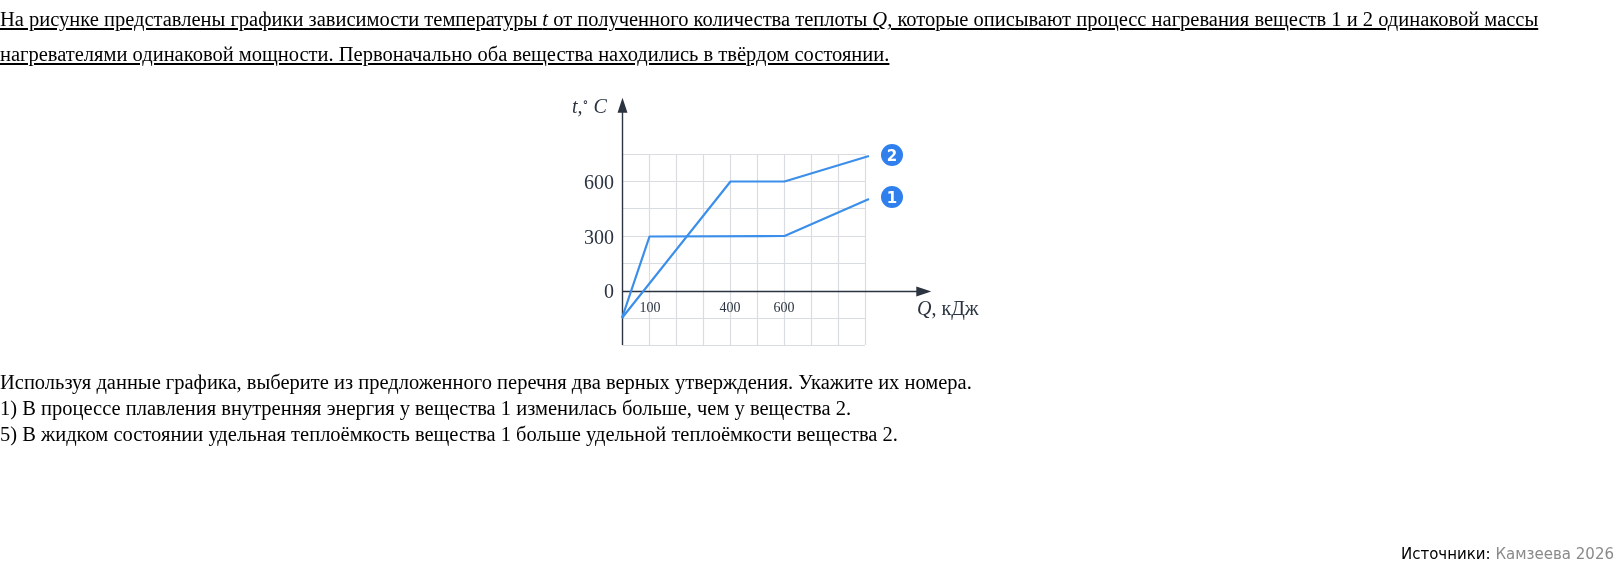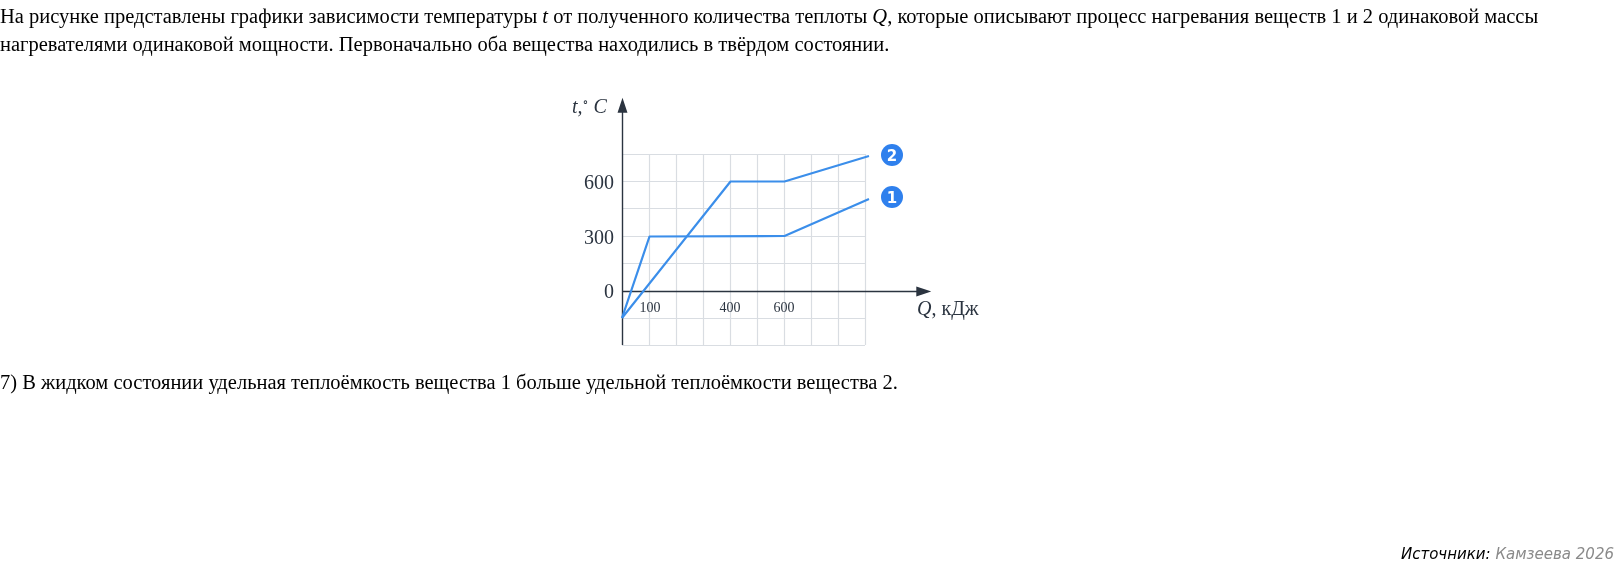--- a/index.html
+++ b/index.html
@@ -5,7 +5,7 @@
   html, body { margin: 0; padding: 0; background: #ffffff; }
   body { width: 1616px; height: 585px; position: relative; overflow: hidden;
          font-family: "Liberation Serif", "DejaVu Serif", serif; color: #000; }
-  .intro { position: absolute; left: 0; top: 2px; width: 1616px; font-size: 20.5px; line-height: 28px; }
+  .intro { position: absolute; left: 0; top: 2px; width: 1616px; font-size: 20.5px; line-height: 35px; text-decoration: underline; }
   .intro i { font-style: italic; }
   .chart { position: absolute; left: 0; top: 0; width: 1616px; height: 585px; }
   .question { position: absolute; left: 0; top: 369px; font-size: 20.5px; line-height: 26px; }

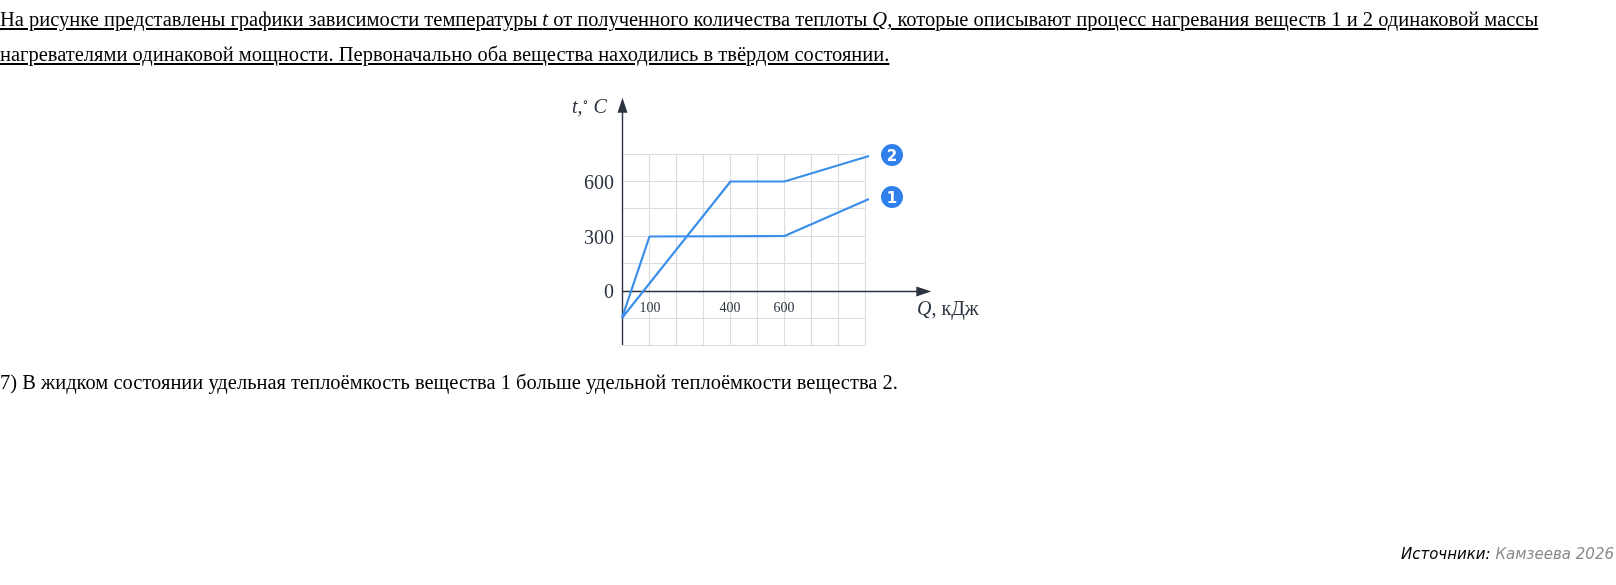--- a/index.html
+++ b/index.html
@@ -74,6 +74,7 @@
 </svg>
 
 <div class="question">
+  <div>Используя данные графика, выберите из предложенного перечня два верных утверждения. Укажите их номера.</div>
   <div>7) В жидком состоянии удельная теплоёмкость вещества 1 больше удельной теплоёмкости вещества 2.</div>
 </div>
 

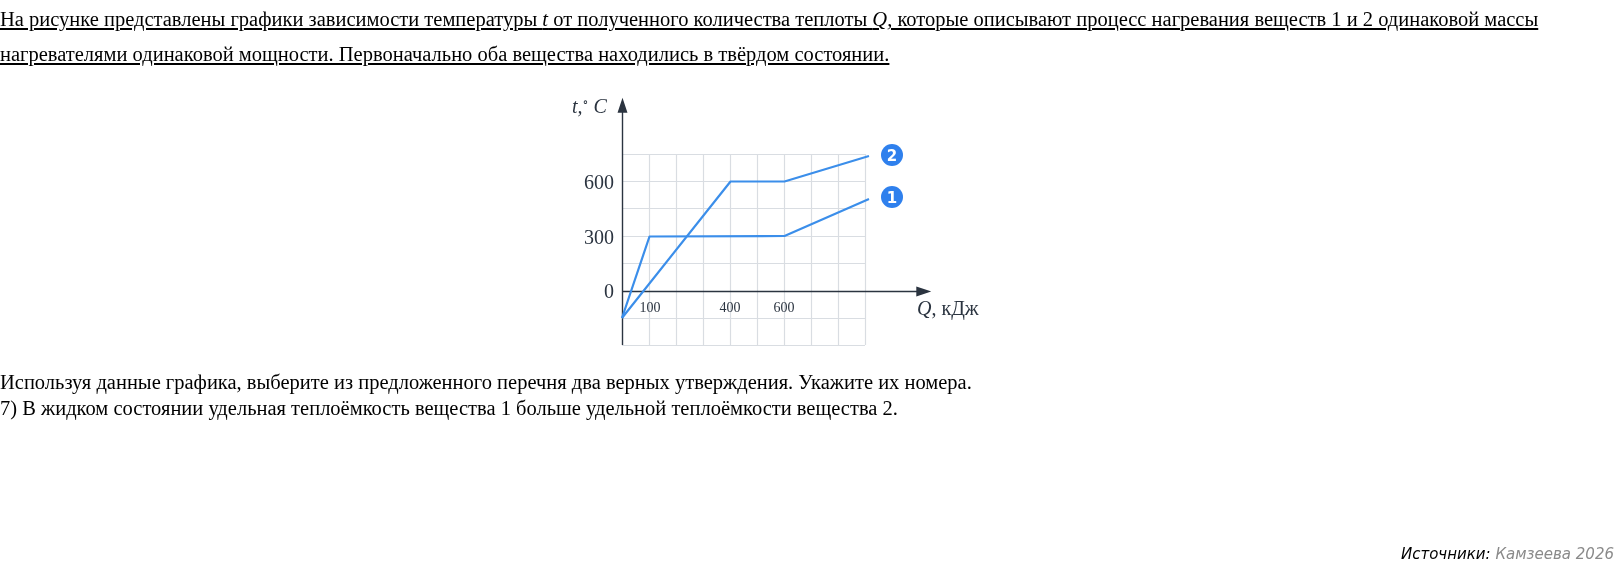--- a/index.html
+++ b/index.html
@@ -75,6 +75,7 @@
 
 <div class="question">
   <div>Используя данные графика, выберите из предложенного перечня два верных утверждения. Укажите их номера.</div>
+  <div>1) В процессе плавления внутренняя энергия у вещества 1 изменилась больше, чем у вещества 2.</div>
   <div>7) В жидком состоянии удельная теплоёмкость вещества 1 больше удельной теплоёмкости вещества 2.</div>
 </div>
 

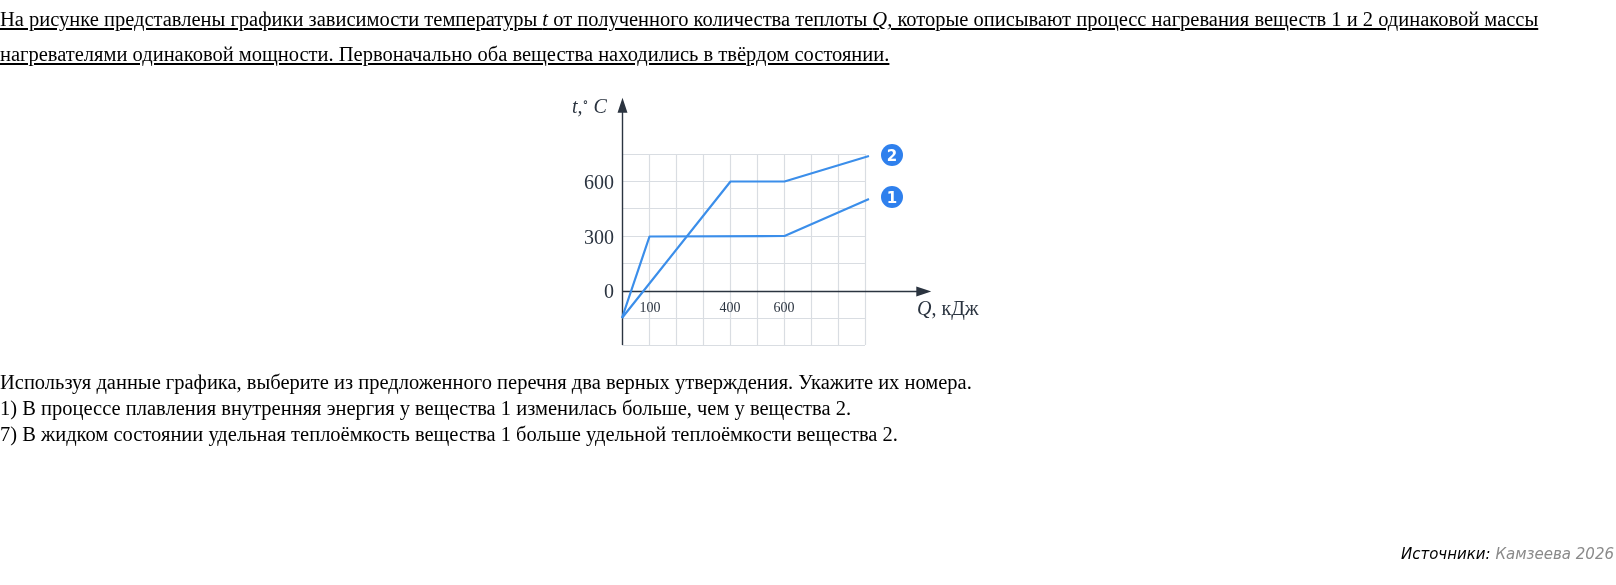--- a/index.html
+++ b/index.html
@@ -76,7 +76,7 @@
 <div class="question">
   <div>Используя данные графика, выберите из предложенного перечня два верных утверждения. Укажите их номера.</div>
   <div>1) В процессе плавления внутренняя энергия у вещества 1 изменилась больше, чем у вещества 2.</div>
-  <div>7) В жидком состоянии удельная теплоёмкость вещества 1 больше удельной теплоёмкости вещества 2.</div>
+  <div>5) В жидком состоянии удельная теплоёмкость вещества 1 больше удельной теплоёмкости вещества 2.</div>
 </div>
 
 <div class="source"><span>Источники:</span><span class="author"> Камзеева 2026</span></div>

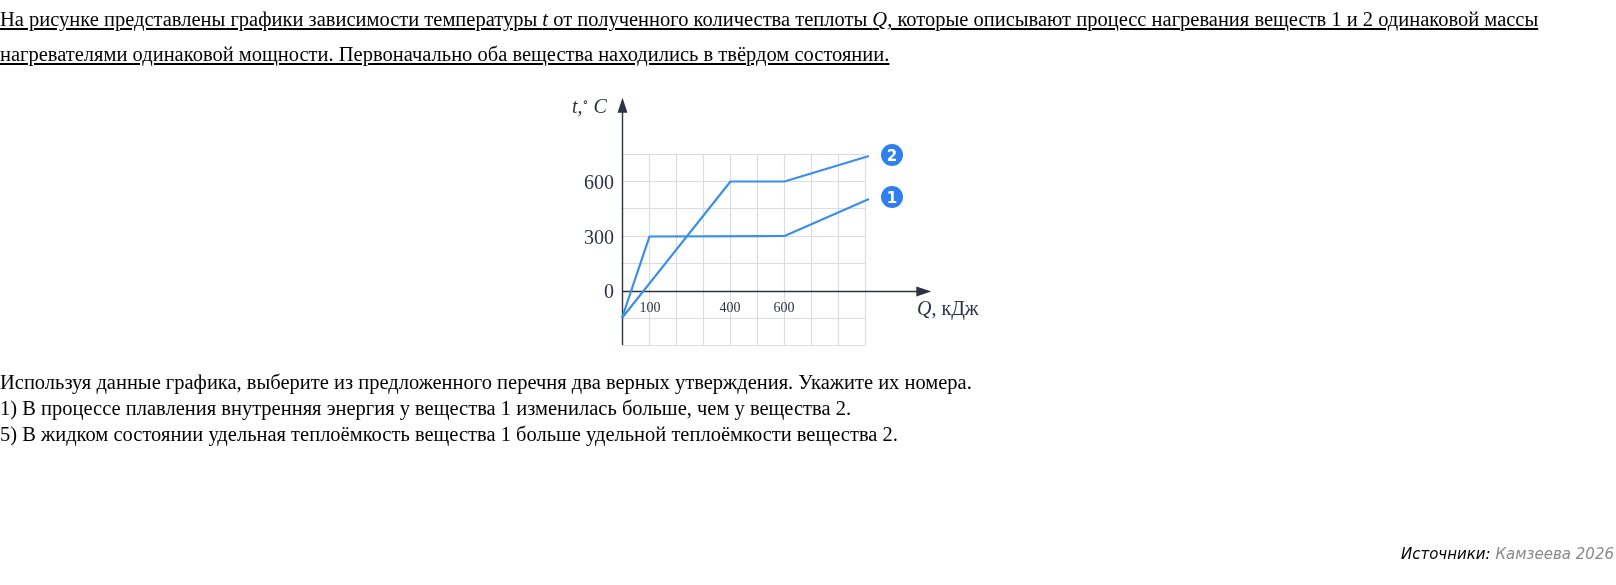--- a/index.html
+++ b/index.html
@@ -11,7 +11,7 @@
   .question { position: absolute; left: 0; top: 369px; font-size: 20.5px; line-height: 26px; }
   .question div { white-space: nowrap; }
   .source { position: absolute; right: 2px; top: 545px; font-family: "DejaVu Sans", sans-serif;
-            font-style: italic; font-size: 15px; color: #000; }
+            font-size: 15px; color: #000; }
   .source .author { color: #8a8a8a; }
 </style>
 </head>

